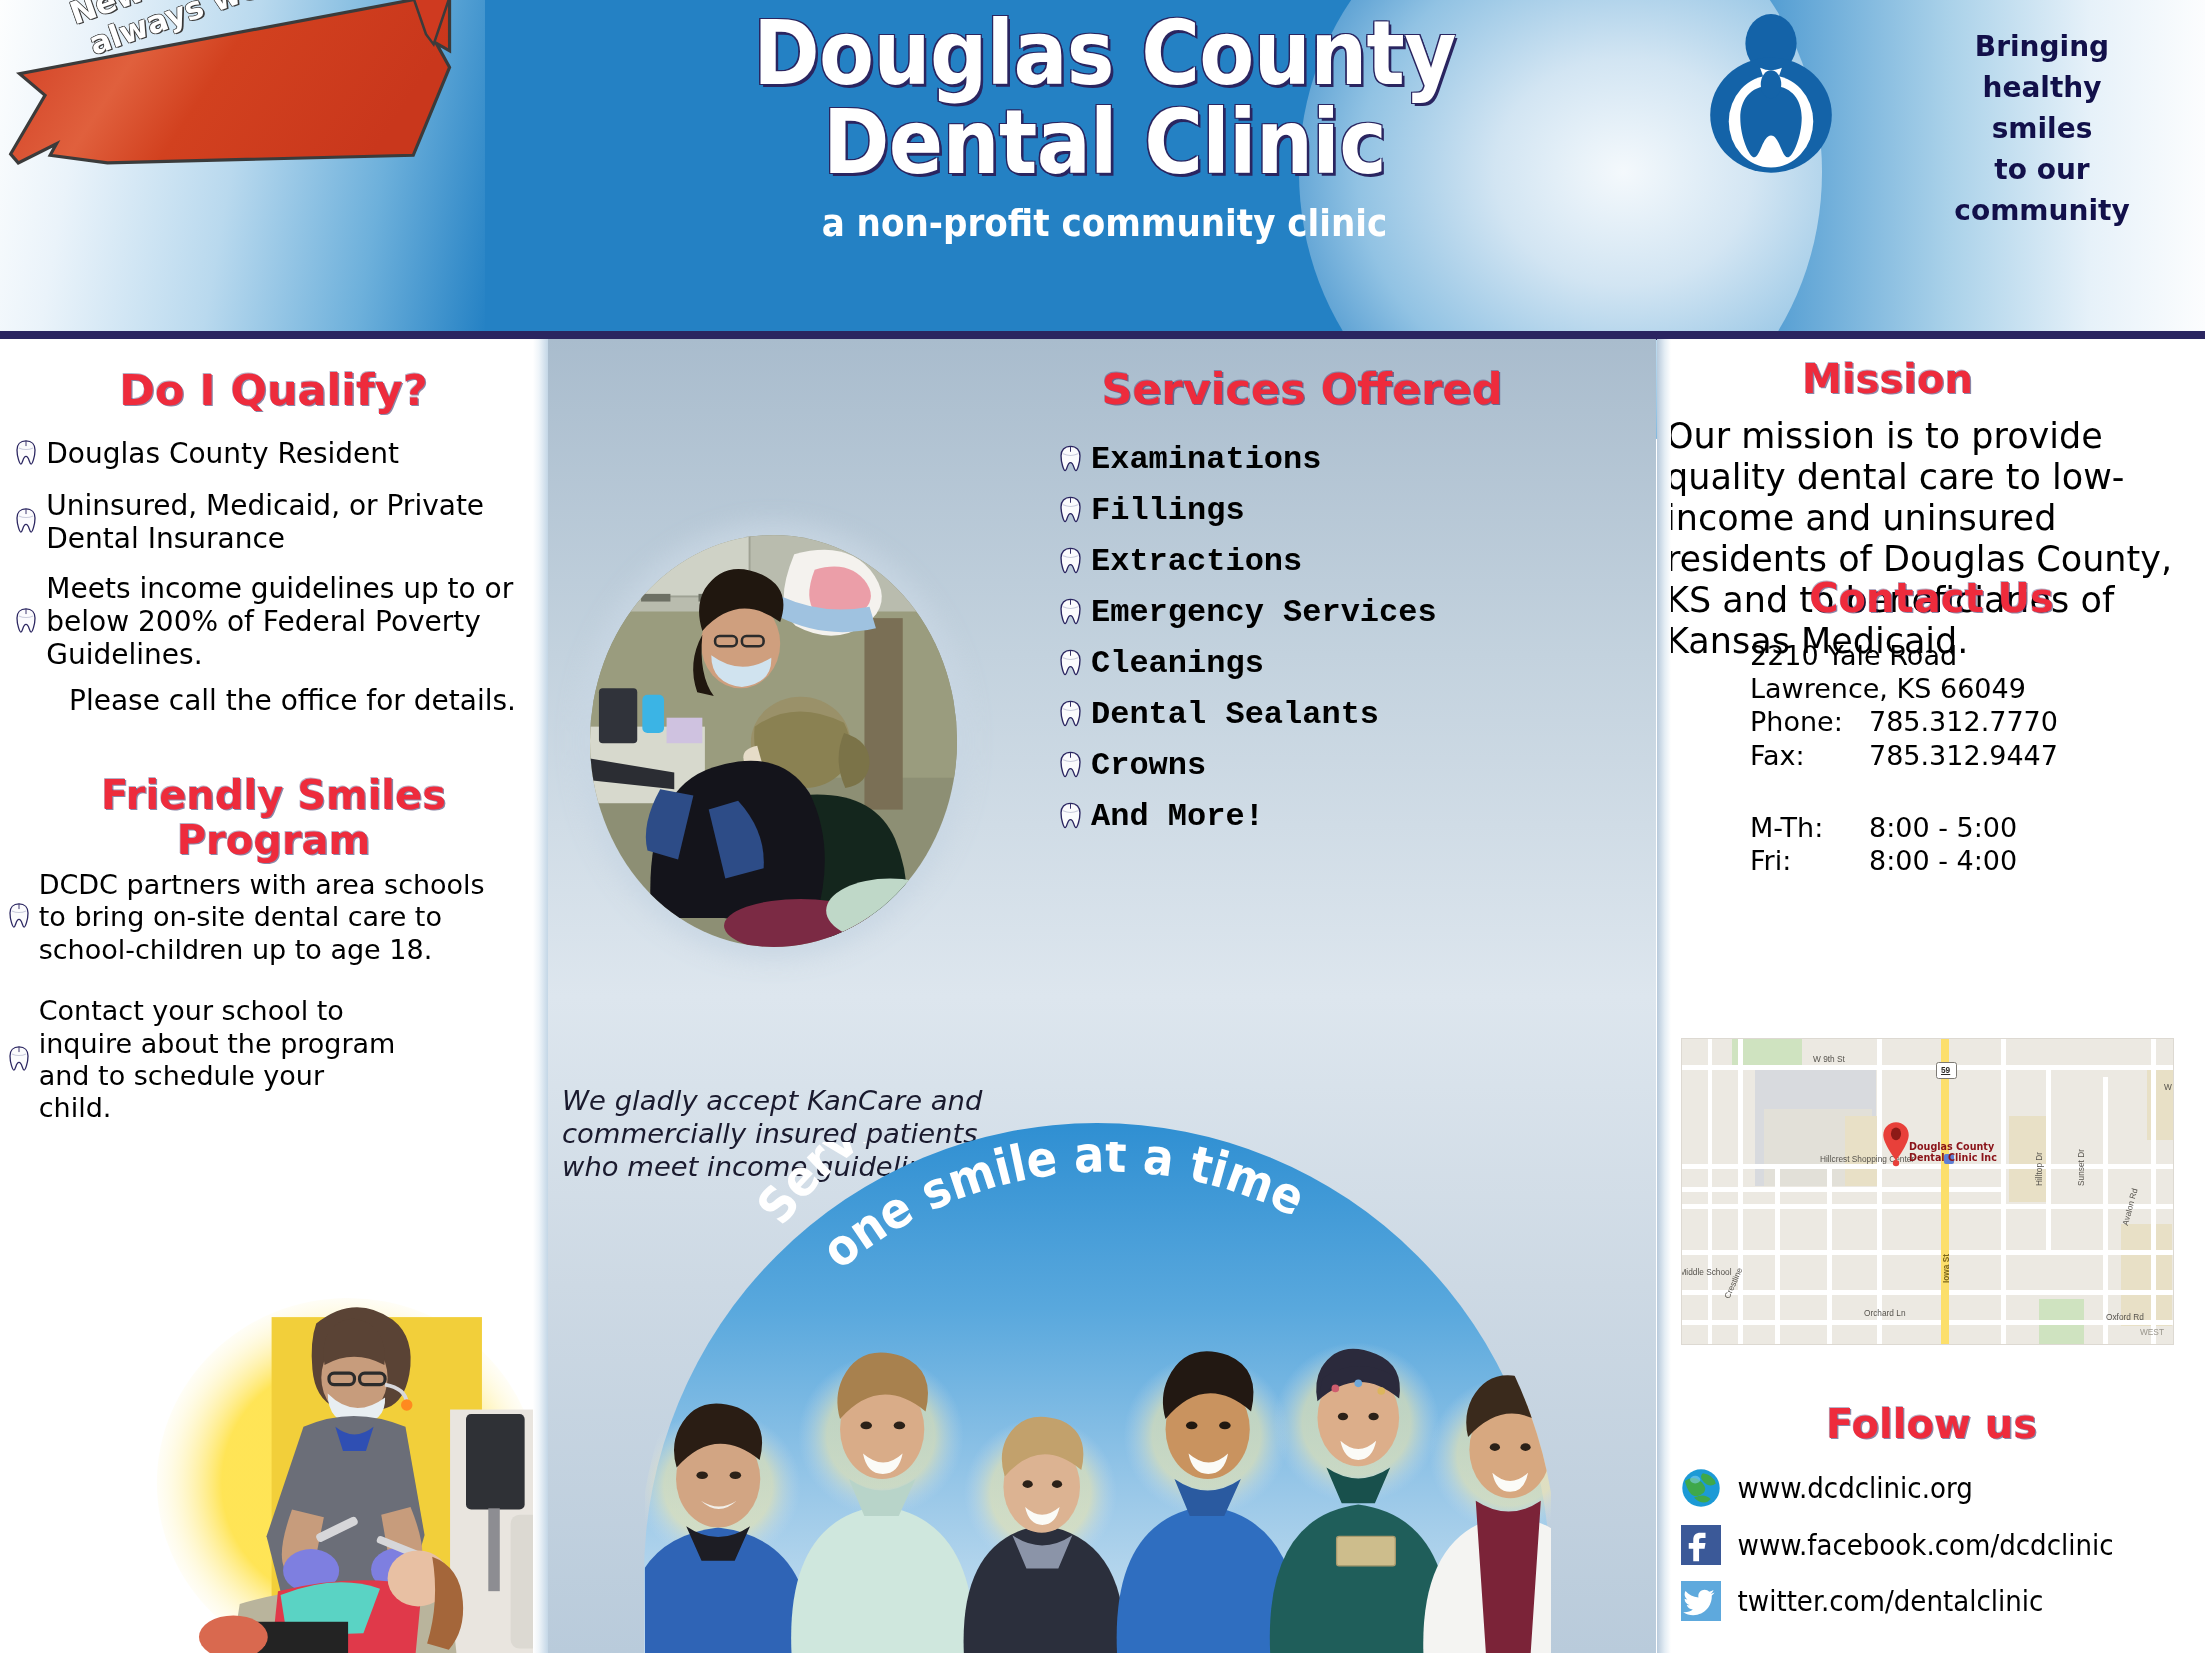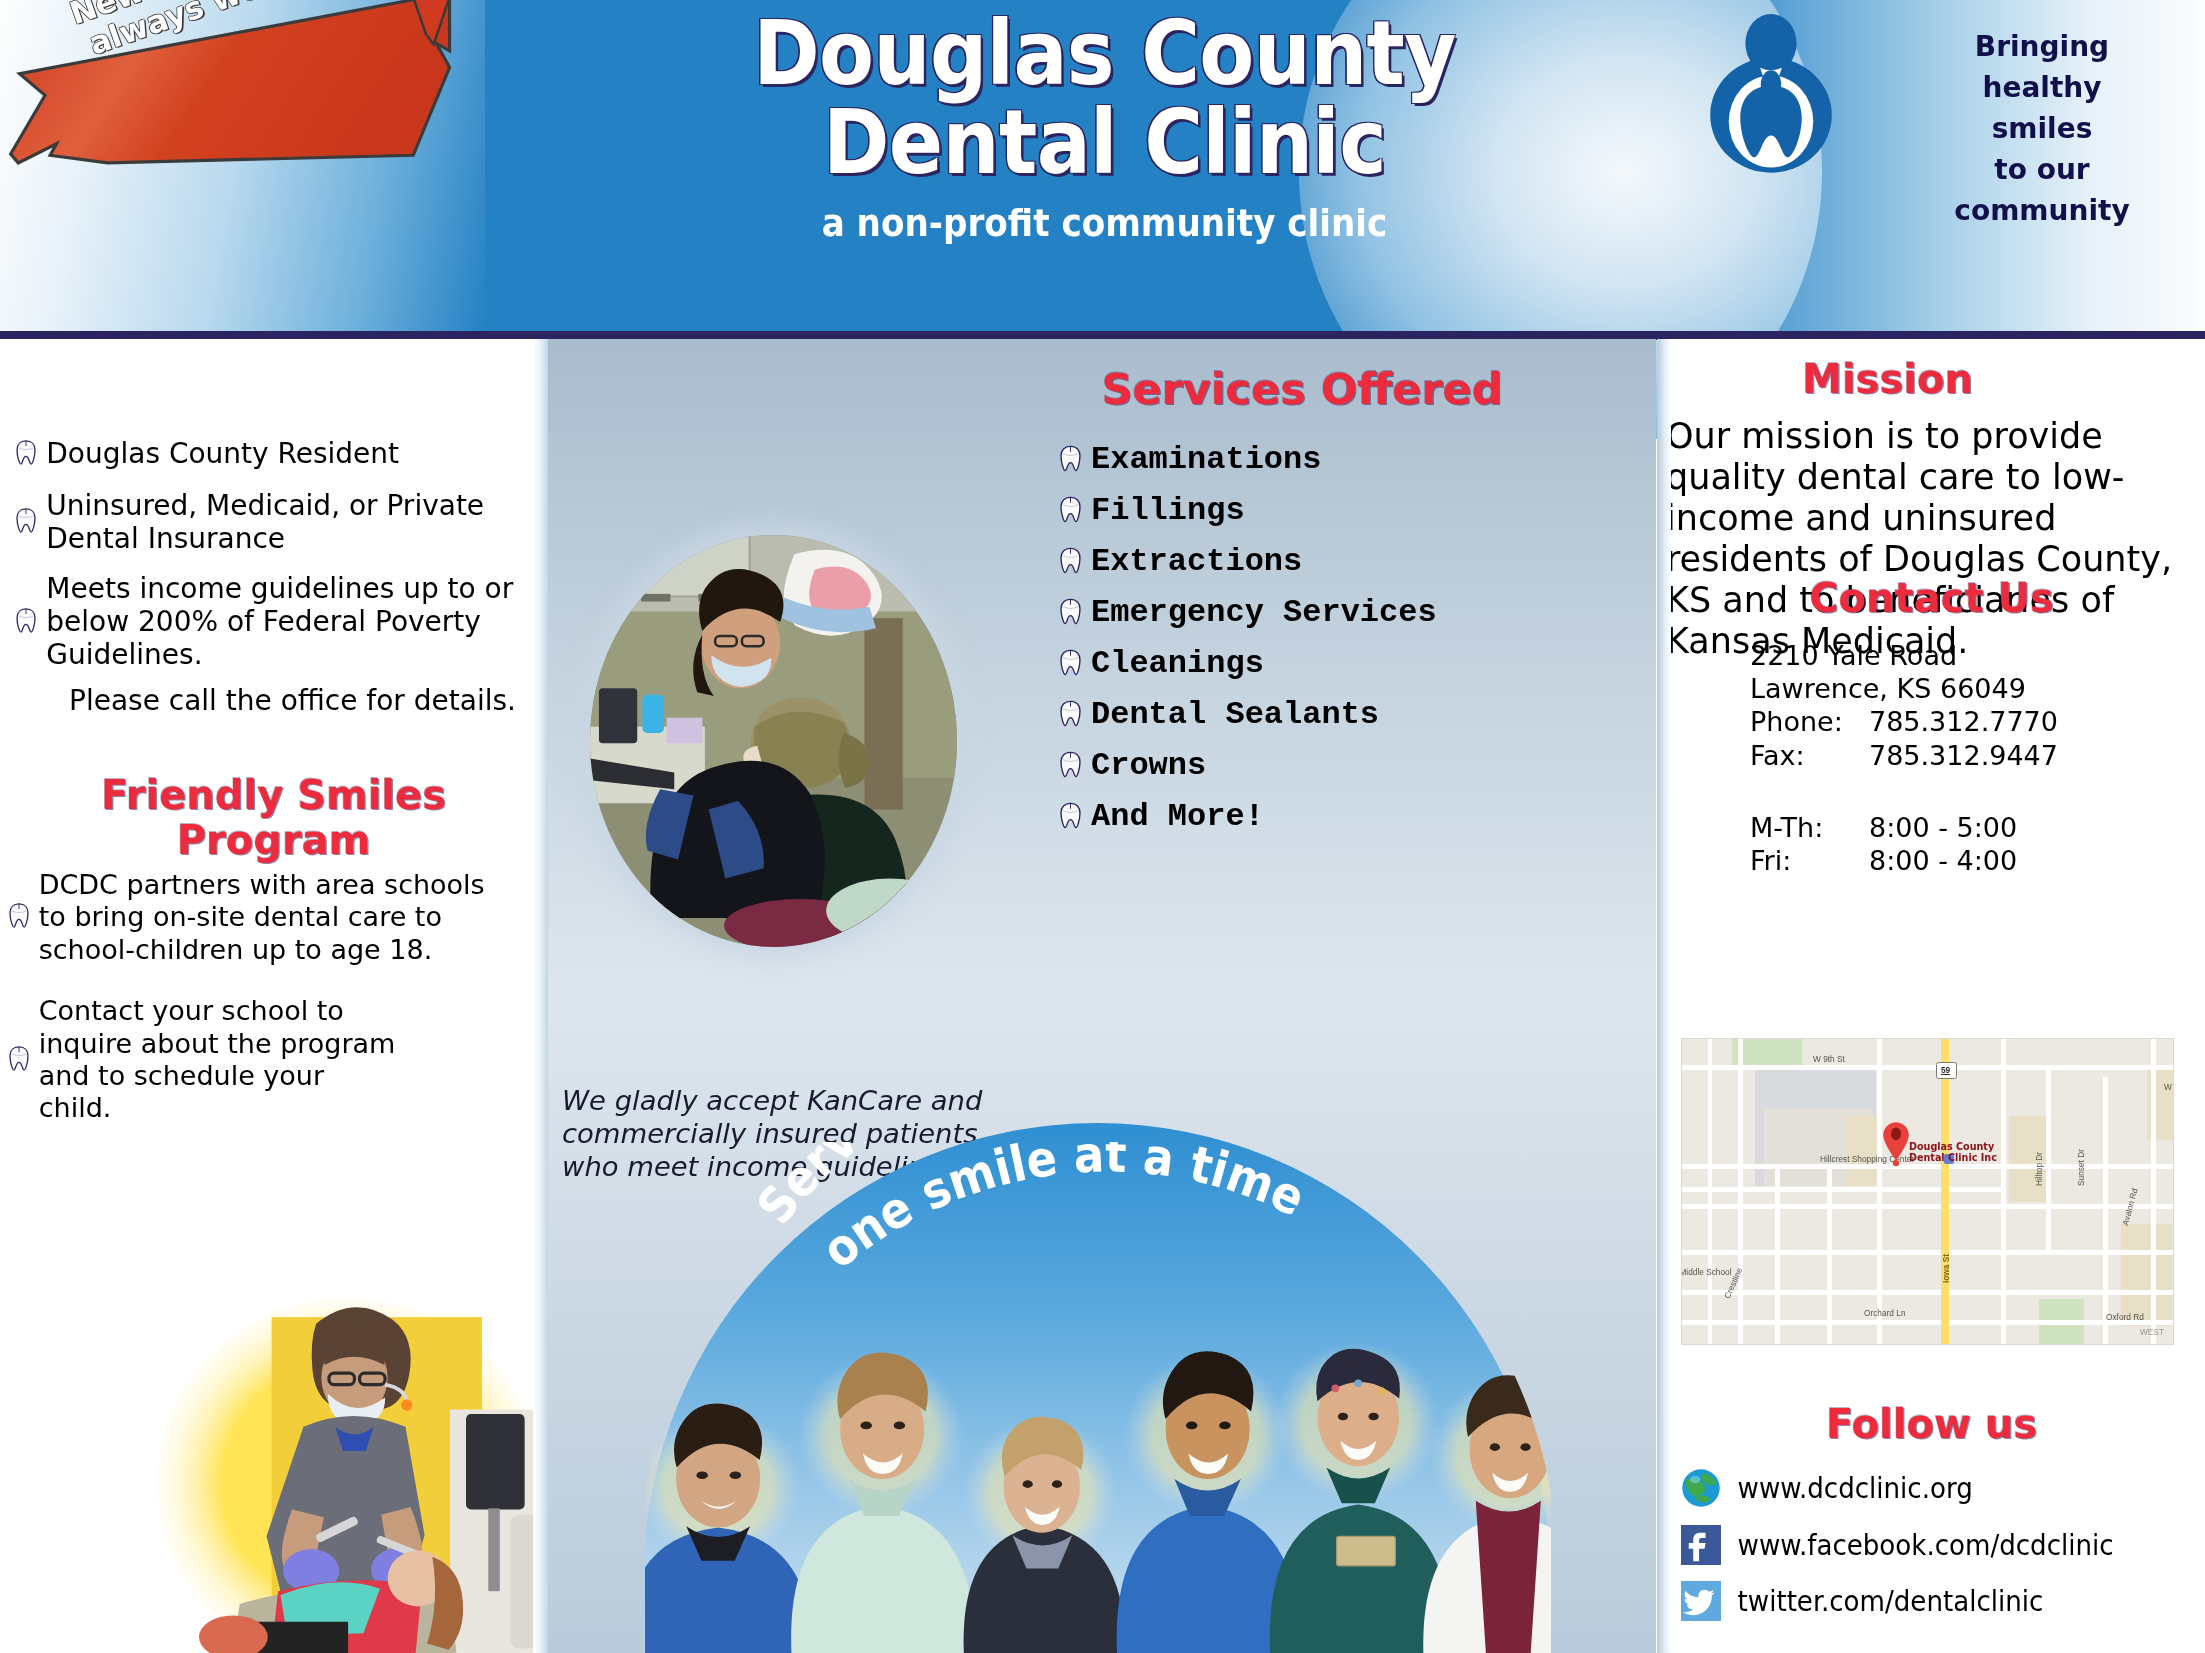--- a/index.html
+++ b/index.html
@@ -225,6 +225,7 @@
   <div class="col-mid"></div>
   <div class="col-left">
 
+    <div class="hd" id="qualify-title">Do I Qualify?</div>
 
     <ul class="blist" id="qualify-list">
       <li class="bli">

